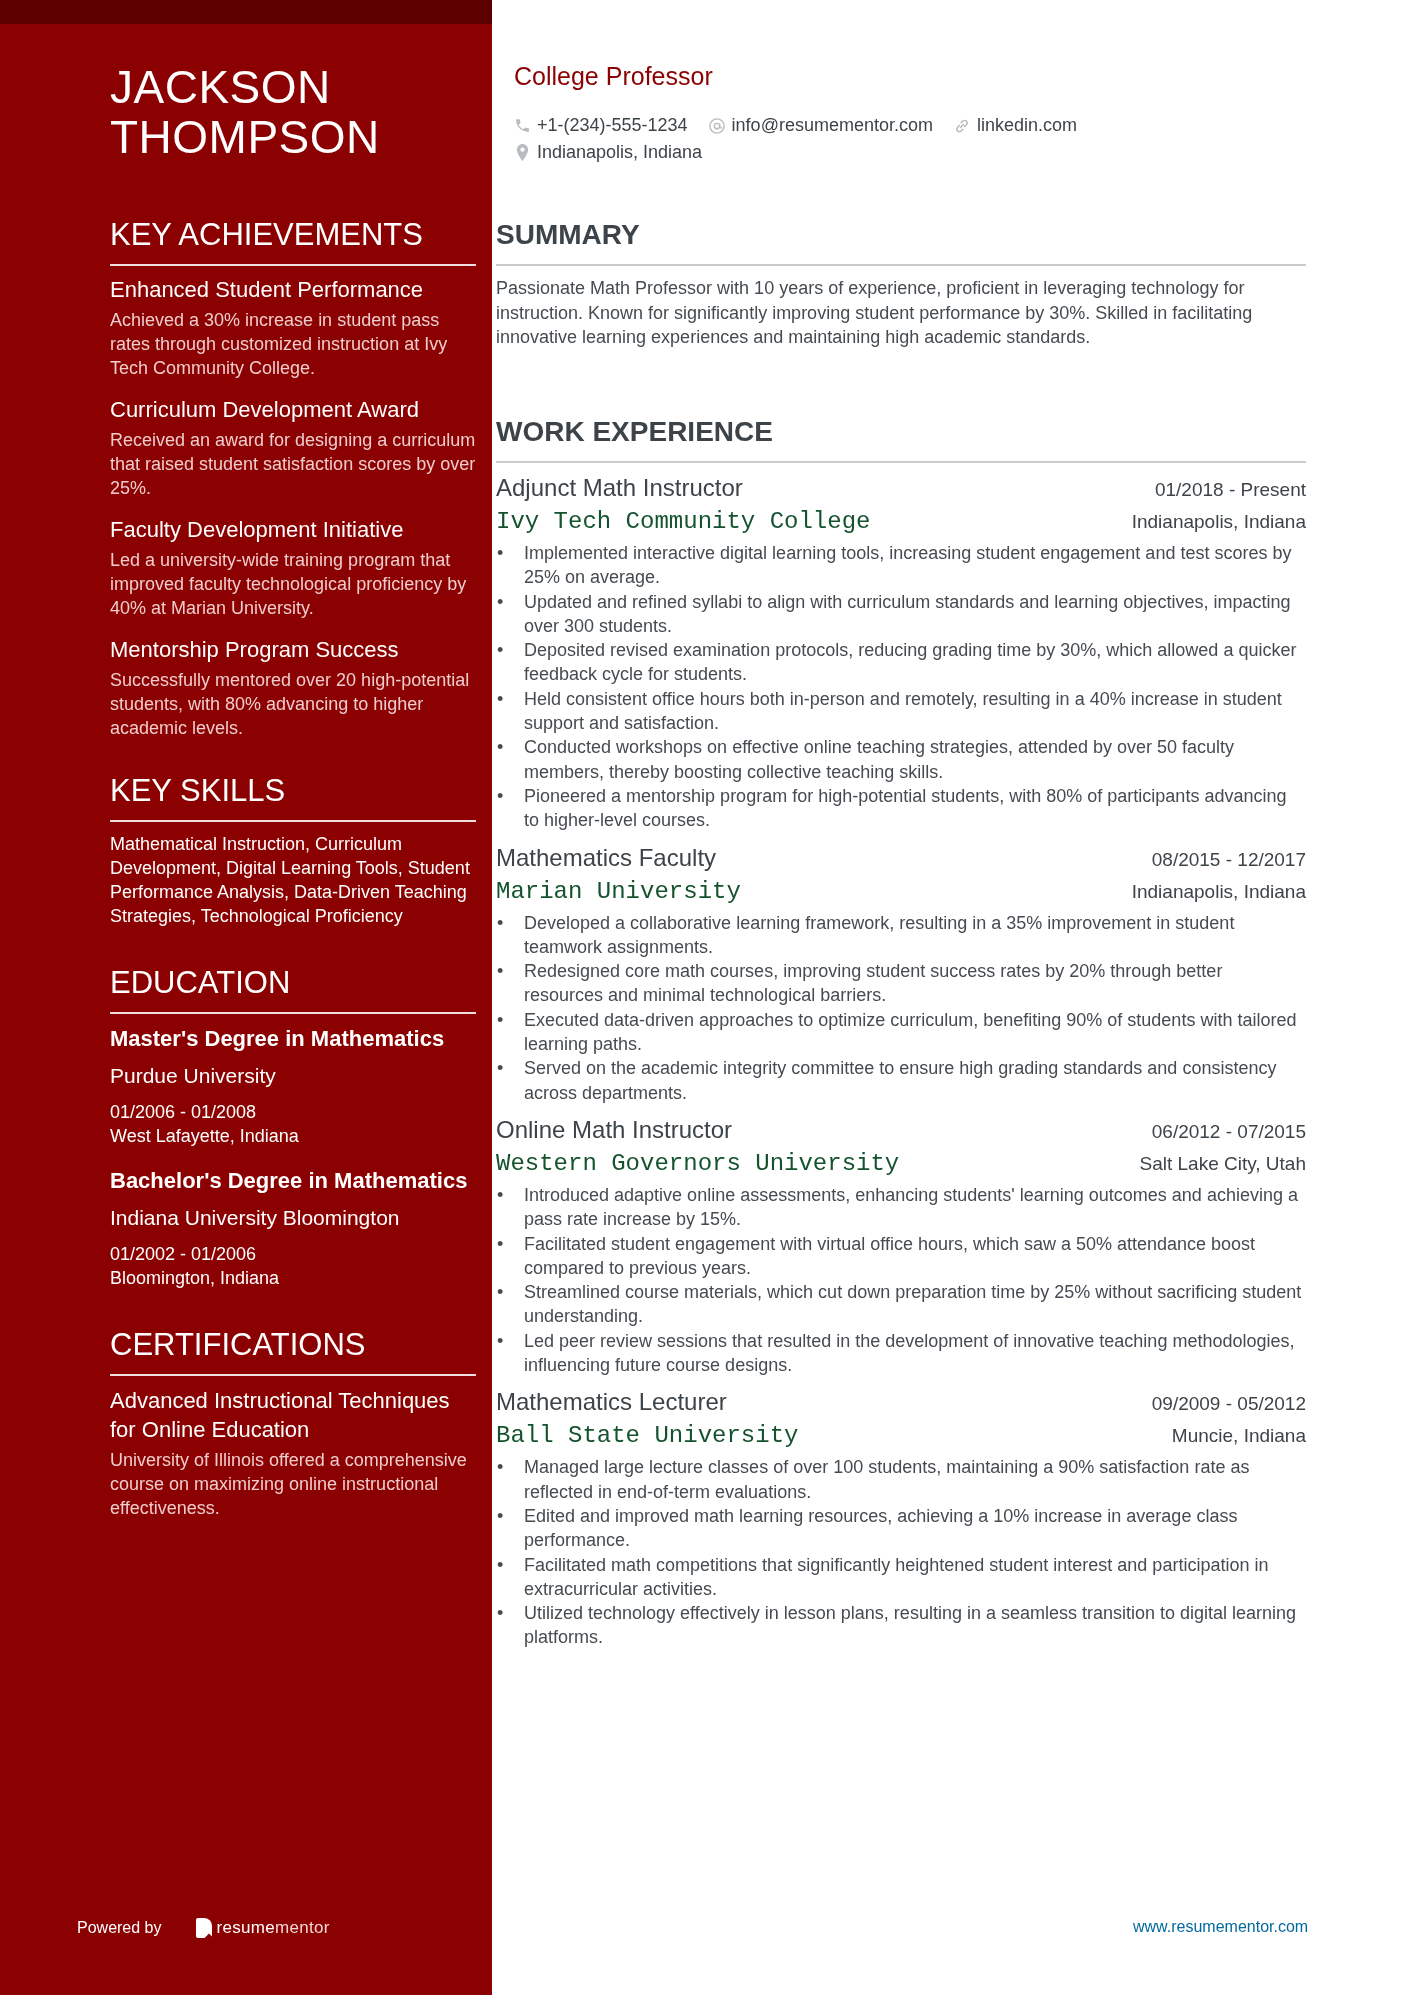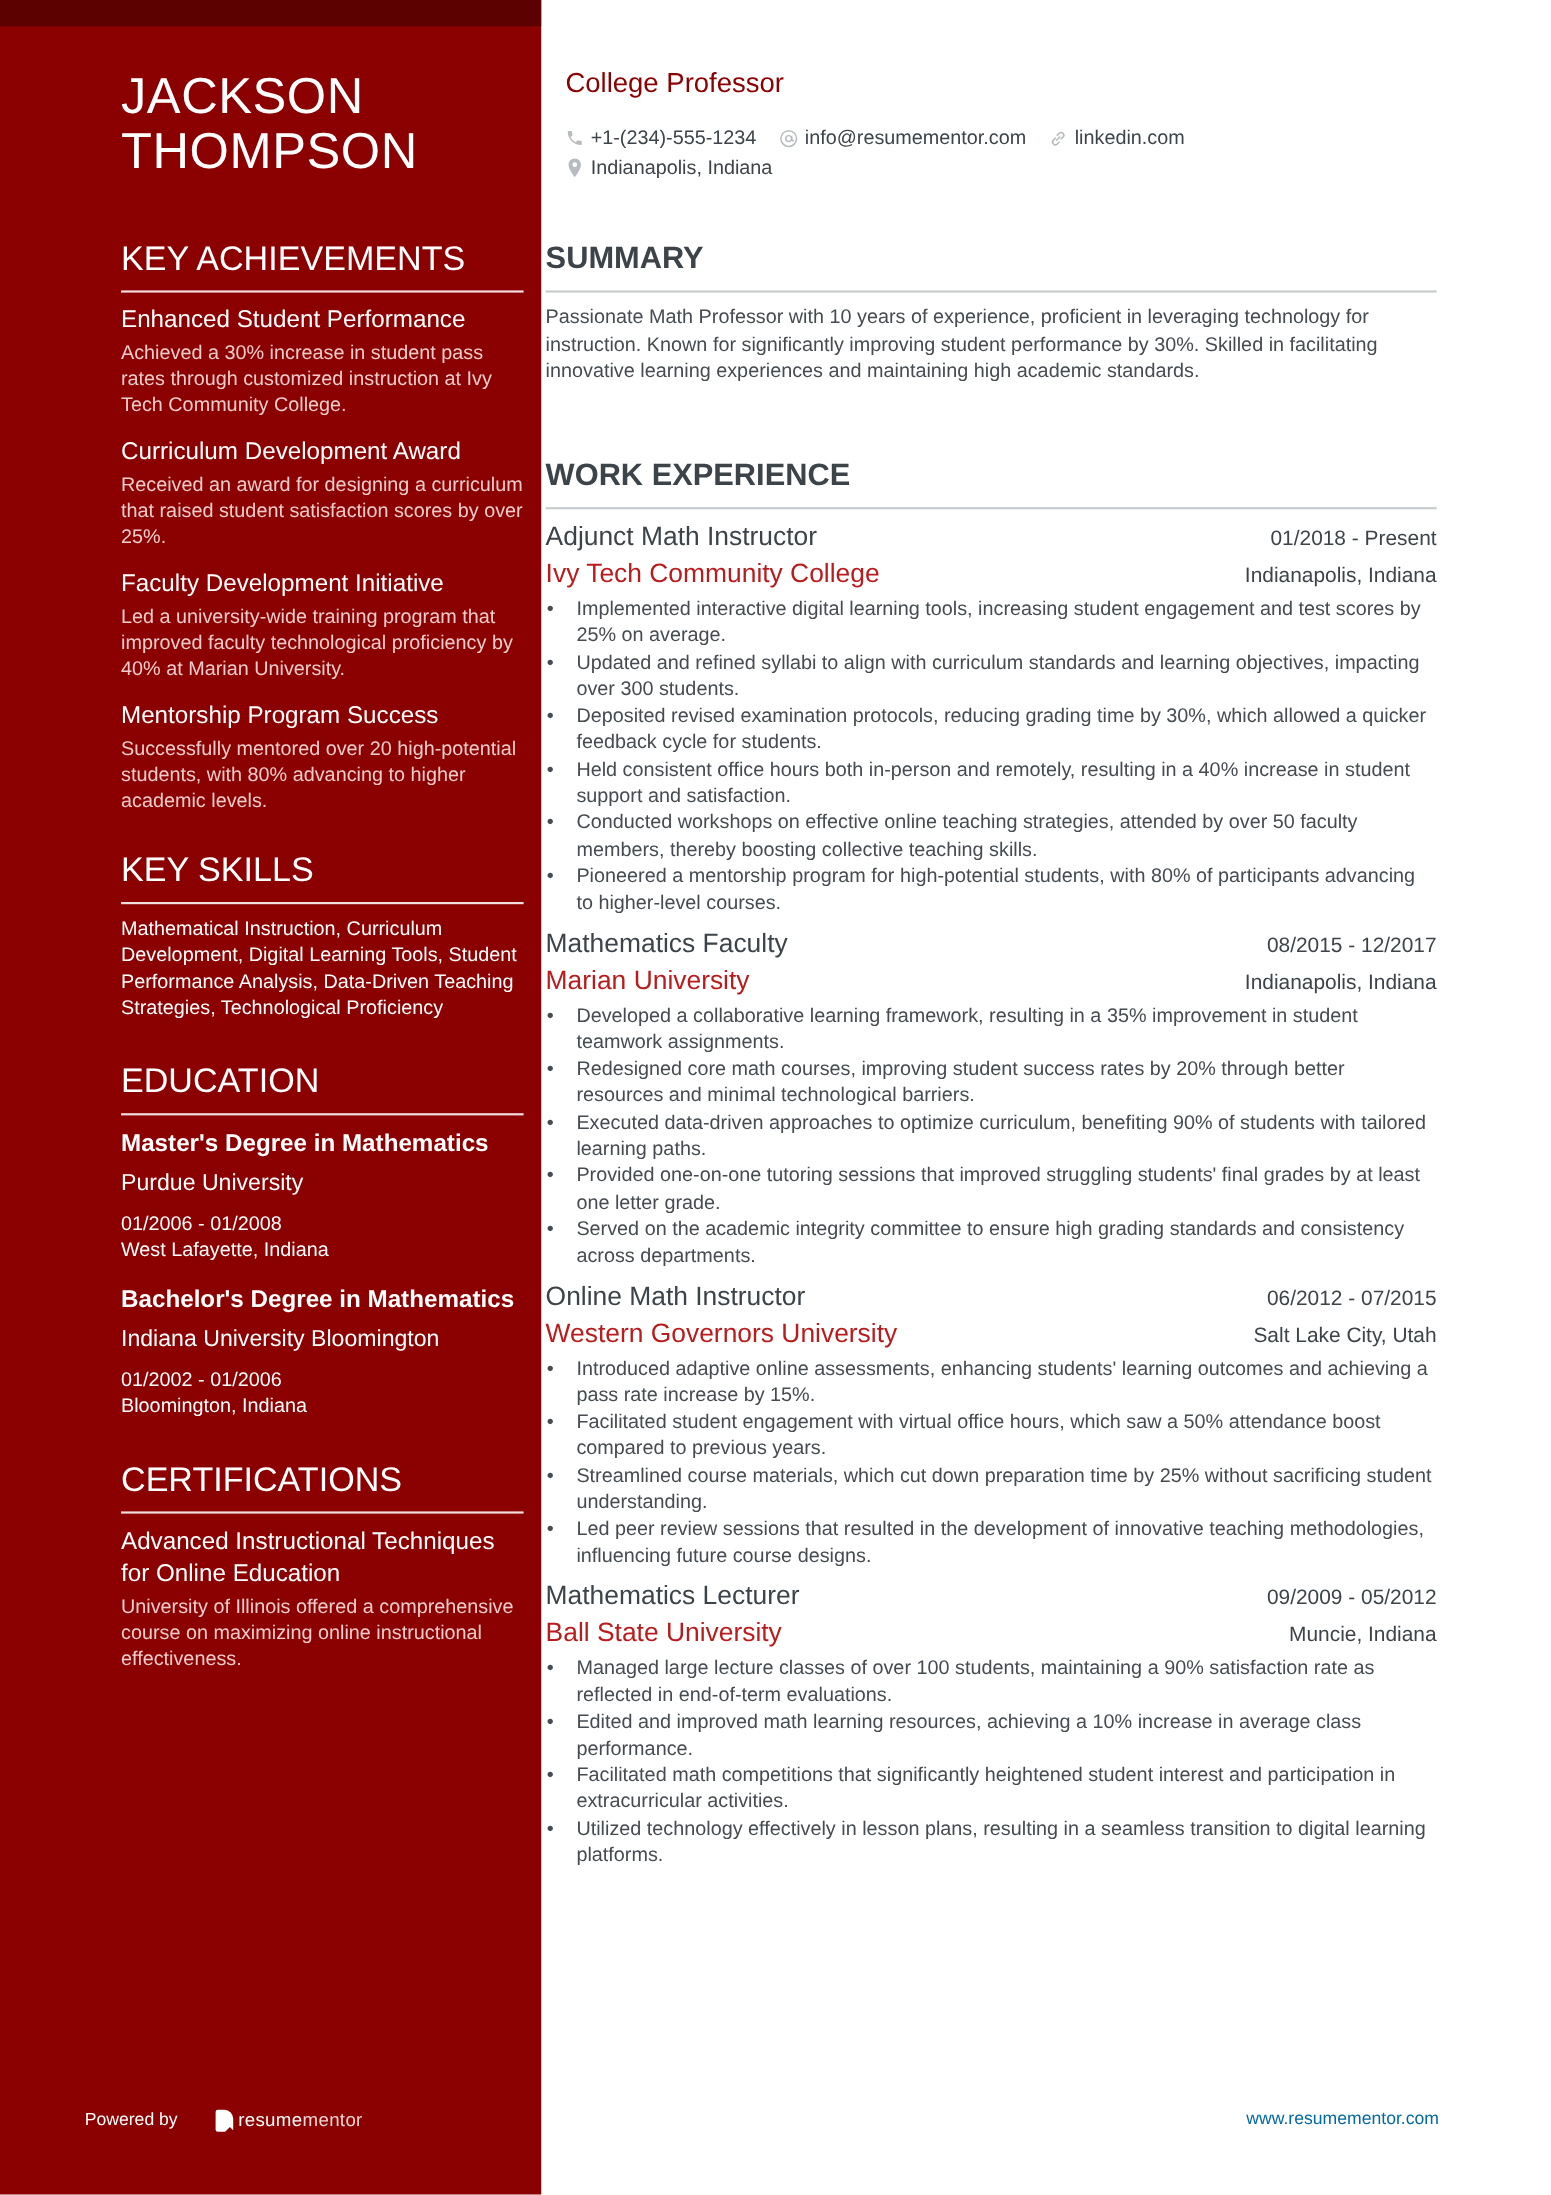--- a/index.html
+++ b/index.html
@@ -63,7 +63,7 @@
     .job-row { display: flex; justify-content: space-between; align-items: baseline; }
     .job-role { font-size: 24px; line-height: 34px; color: #3d4449; }
     .job-dates { font-size: 19px; color: #3d4449; }
-    .job-company { font-size: 24px; line-height: 34px; color: #b91c1c; }
+    .job-company { font-size: 24px; line-height: 34px; color: #14532d; font-family: Liberation Mono, monospace; }
     .job-loc { font-size: 19px; color: #3d4449; }
     .bullets { list-style: none; margin-top: 2px; }
     .bullets li { position: relative; padding-left: 28px; font-size: 18px; line-height: 24.3px; color: #454b50; }

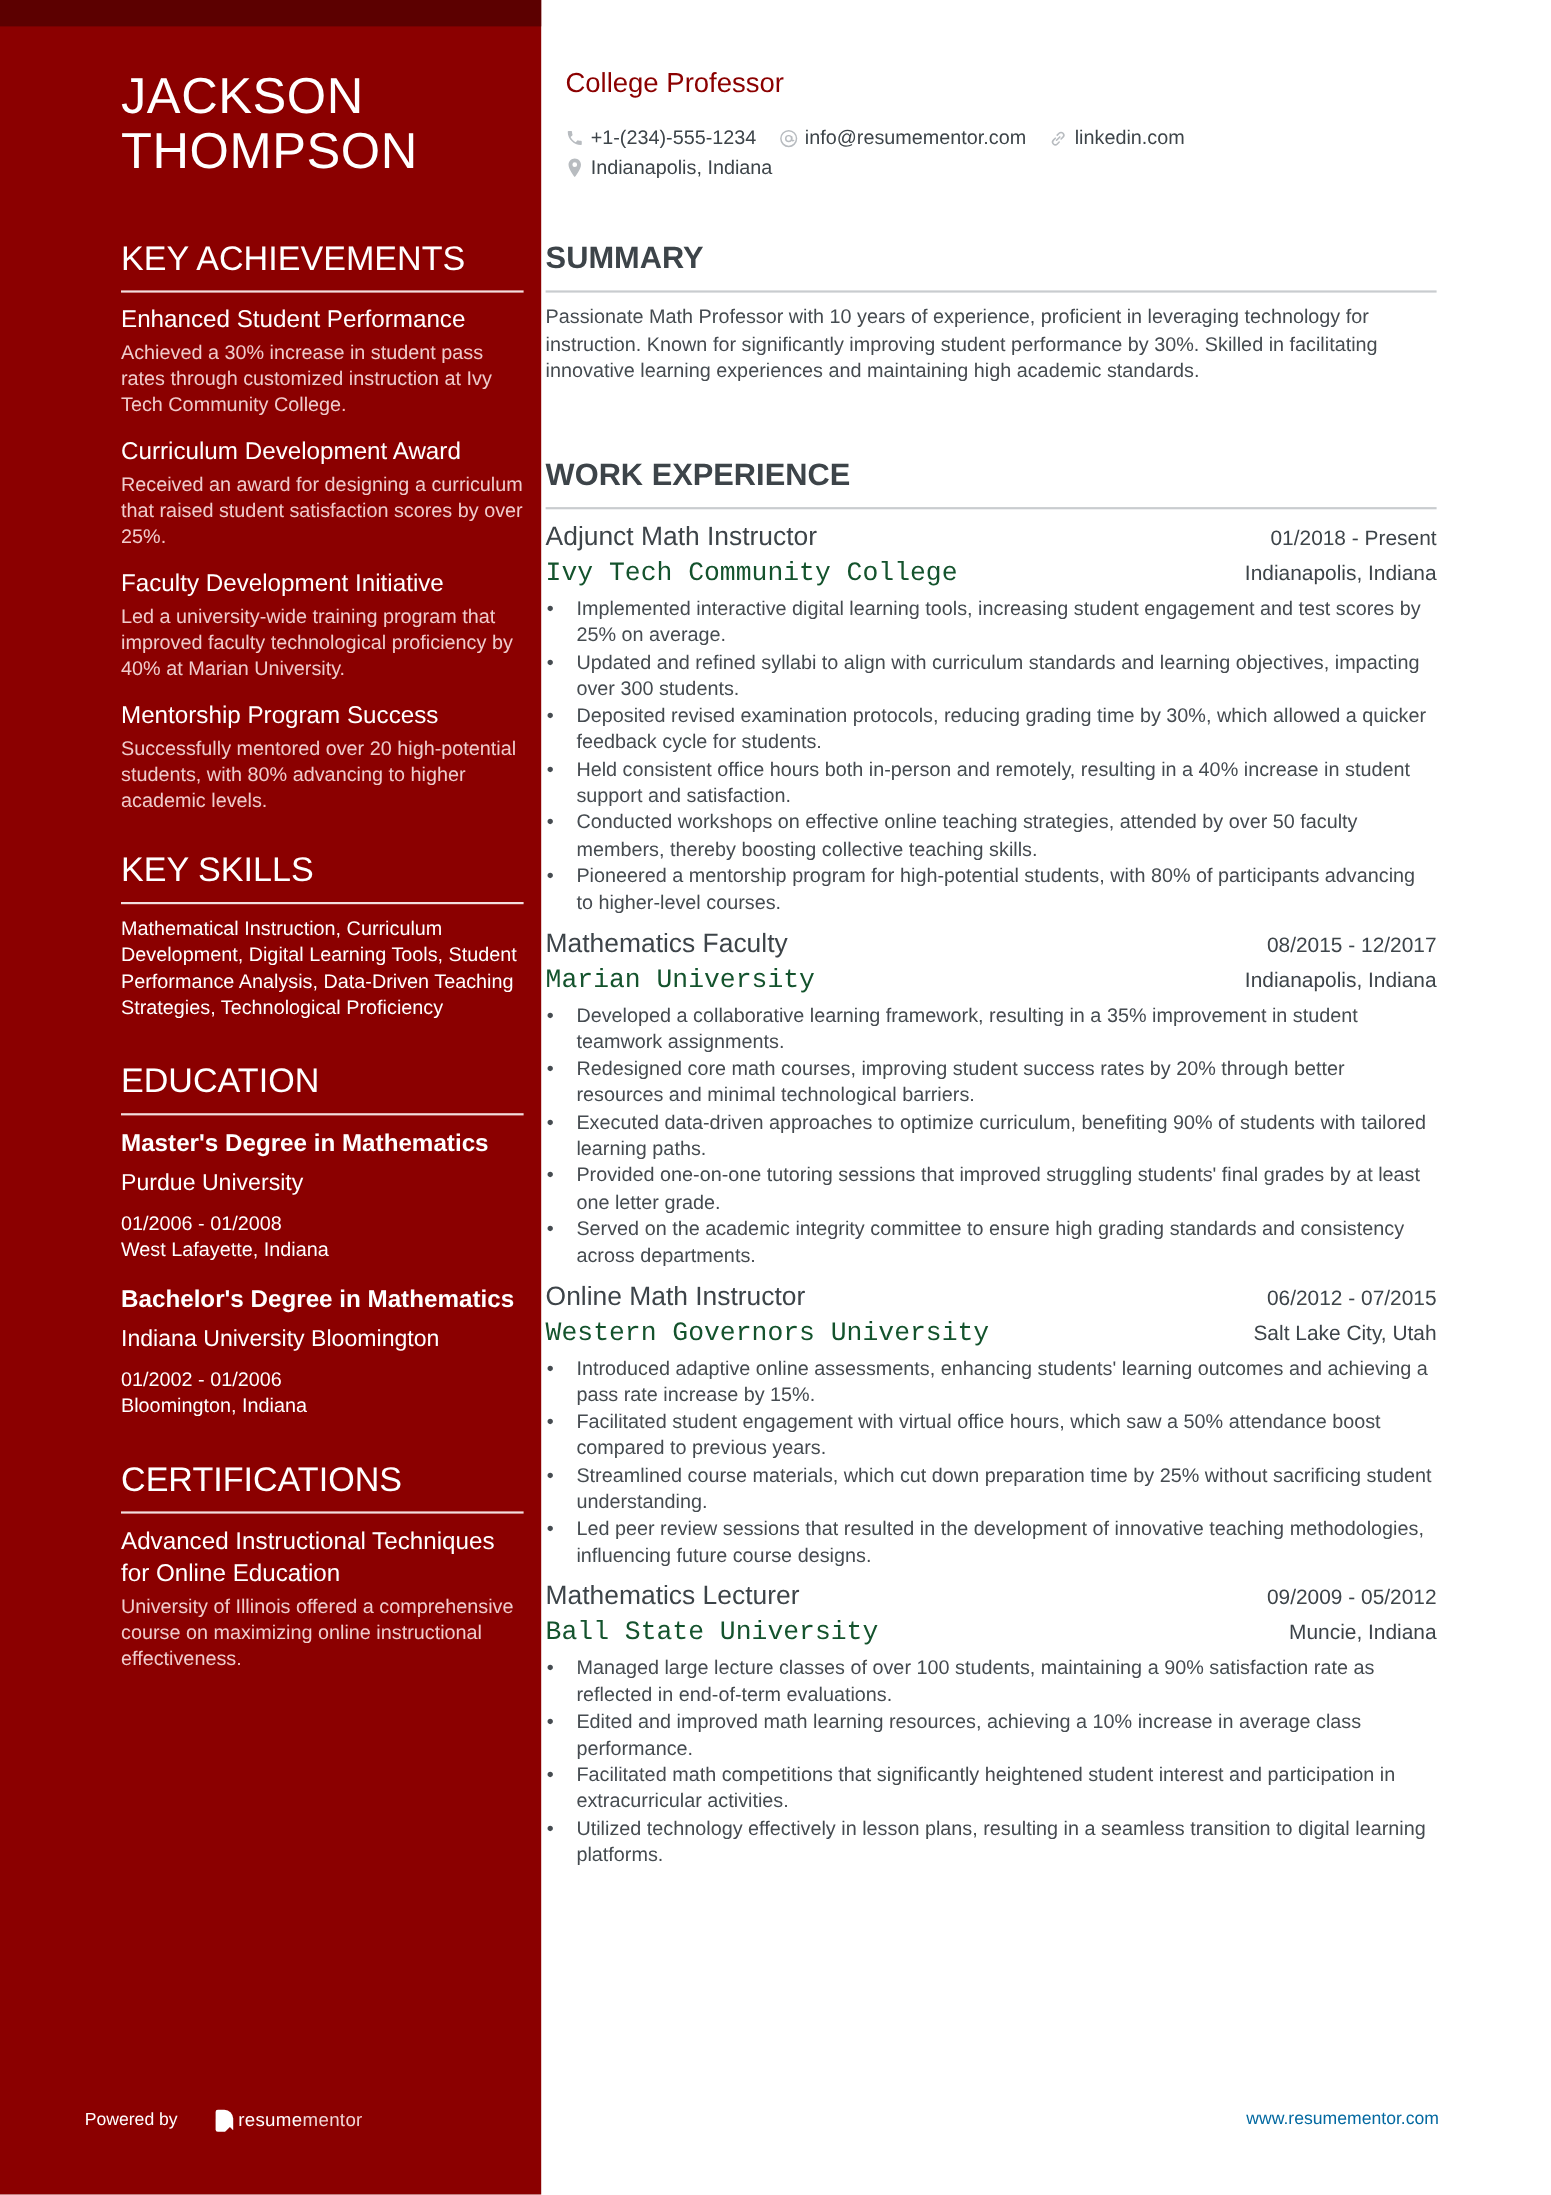--- a/index.html
+++ b/index.html
@@ -224,7 +224,6 @@
         <li>Developed a collaborative learning framework, resulting in a 35% improvement in student teamwork assignments.</li>
         <li>Redesigned core math courses, improving student success rates by 20% through better resources and minimal technological barriers.</li>
         <li>Executed data-driven approaches to optimize curriculum, benefiting 90% of students with tailored learning paths.</li>
-        <li>Provided one-on-one tutoring sessions that improved struggling students' final grades by at least one letter grade.</li>
         <li>Served on the academic integrity committee to ensure high grading standards and consistency across departments.</li>
       </ul>
     </div>

